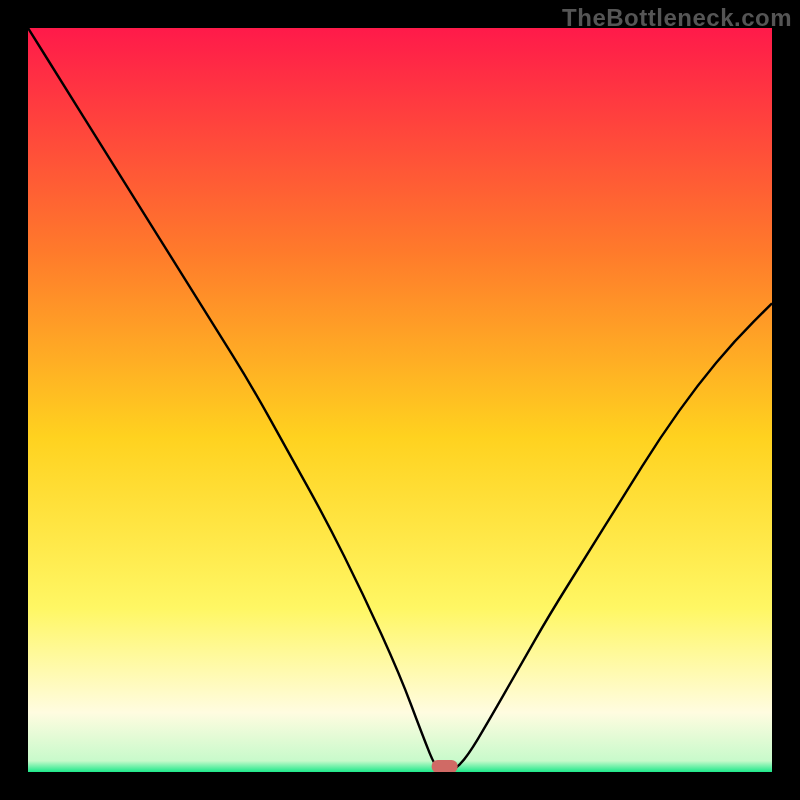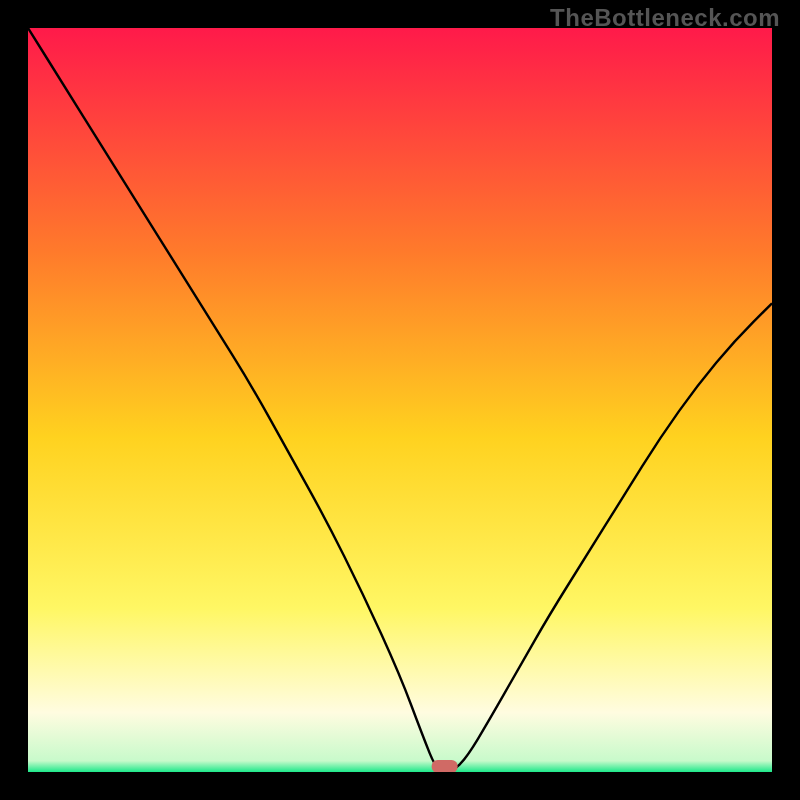--- a/index.html
+++ b/index.html
@@ -20,7 +20,7 @@
   .watermark {
     position: absolute;
     top: 4px;
-    right: 20px;
+    right: 8px;
     color: #555;
     font-size: 24px;
     font-weight: 600;

